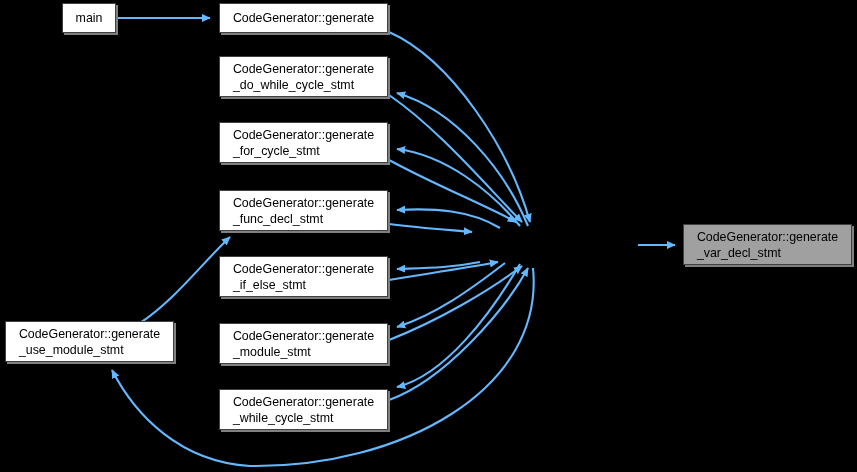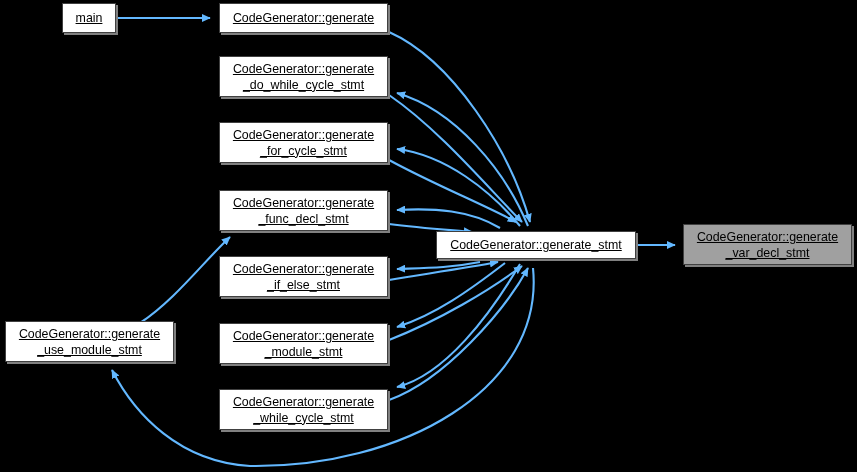--- a/index.html
+++ b/index.html
@@ -29,7 +29,6 @@
     display: flex;
     align-items: center;
     justify-content: center;
-    text-align: center;
     color: #000000;
     font-size: 12.4px;
     line-height: 16px;
@@ -39,7 +38,6 @@
     border: 1px solid #404040;
     box-shadow: 2px 2px 0 0 #808080;
     z-index: 3;
-    text-decoration: underline;
   }
   .node.current {
     background: #a0a0a0;

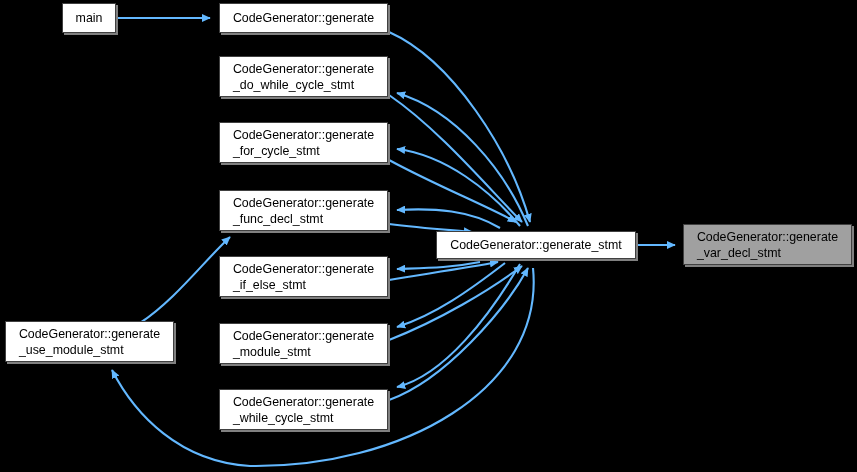--- a/index.html
+++ b/index.html
@@ -140,9 +140,6 @@
 _use_module_stmt</span>
   </div>
 
-  <div class="node" style="left:436px; top:231px; width:200px; height:28px;">
-    <span class="node-label">CodeGenerator::generate_stmt</span>
-  </div>
 
   <div class="node current" style="left:683px; top:224px; width:169px; height:41px;">
     <span class="node-label">CodeGenerator::generate

